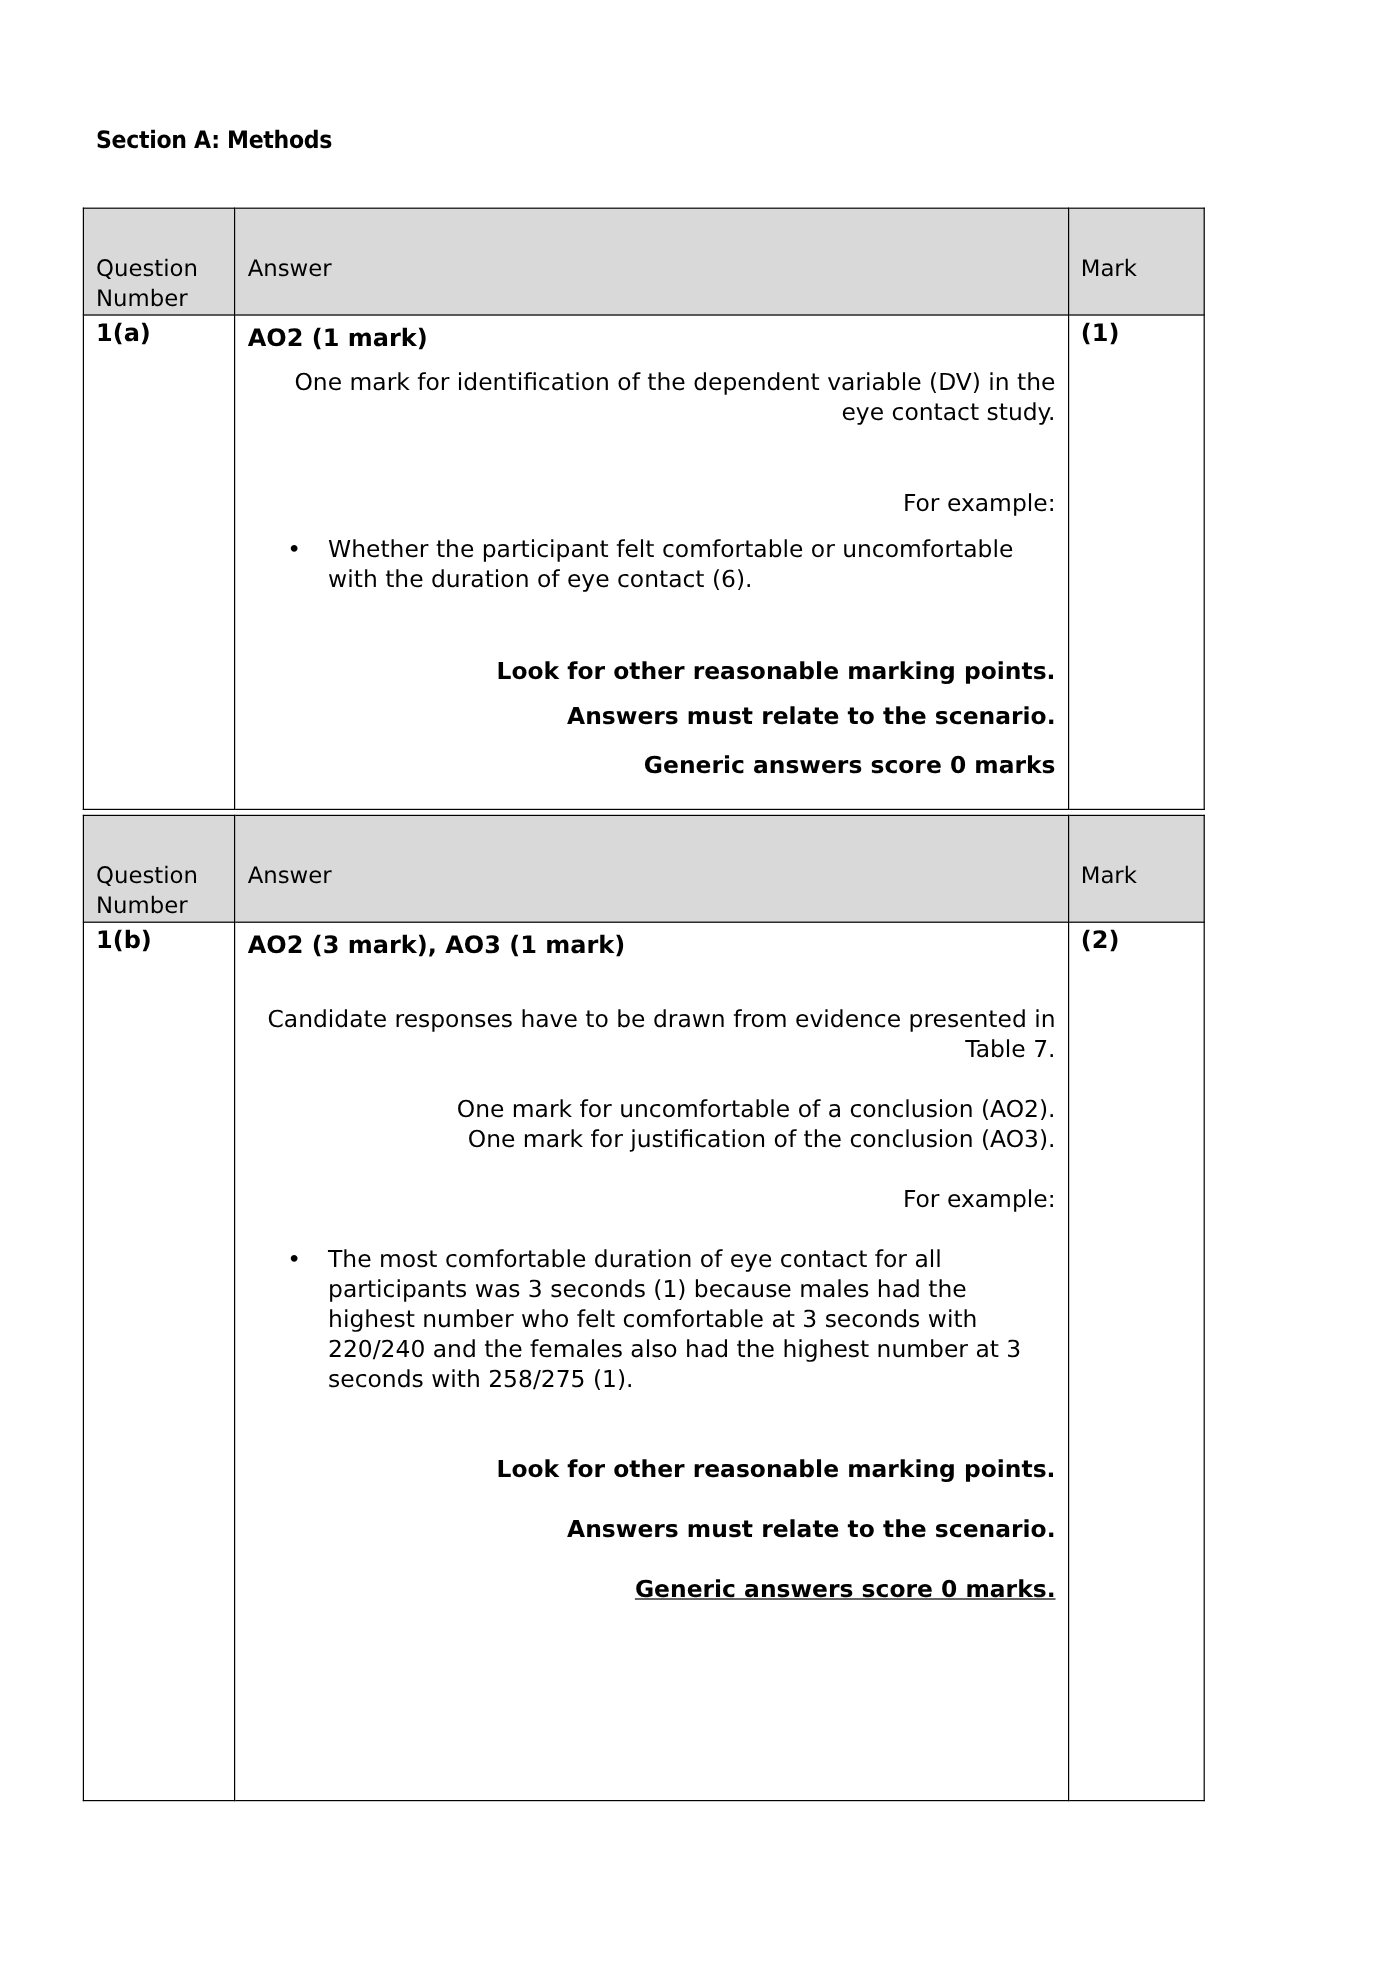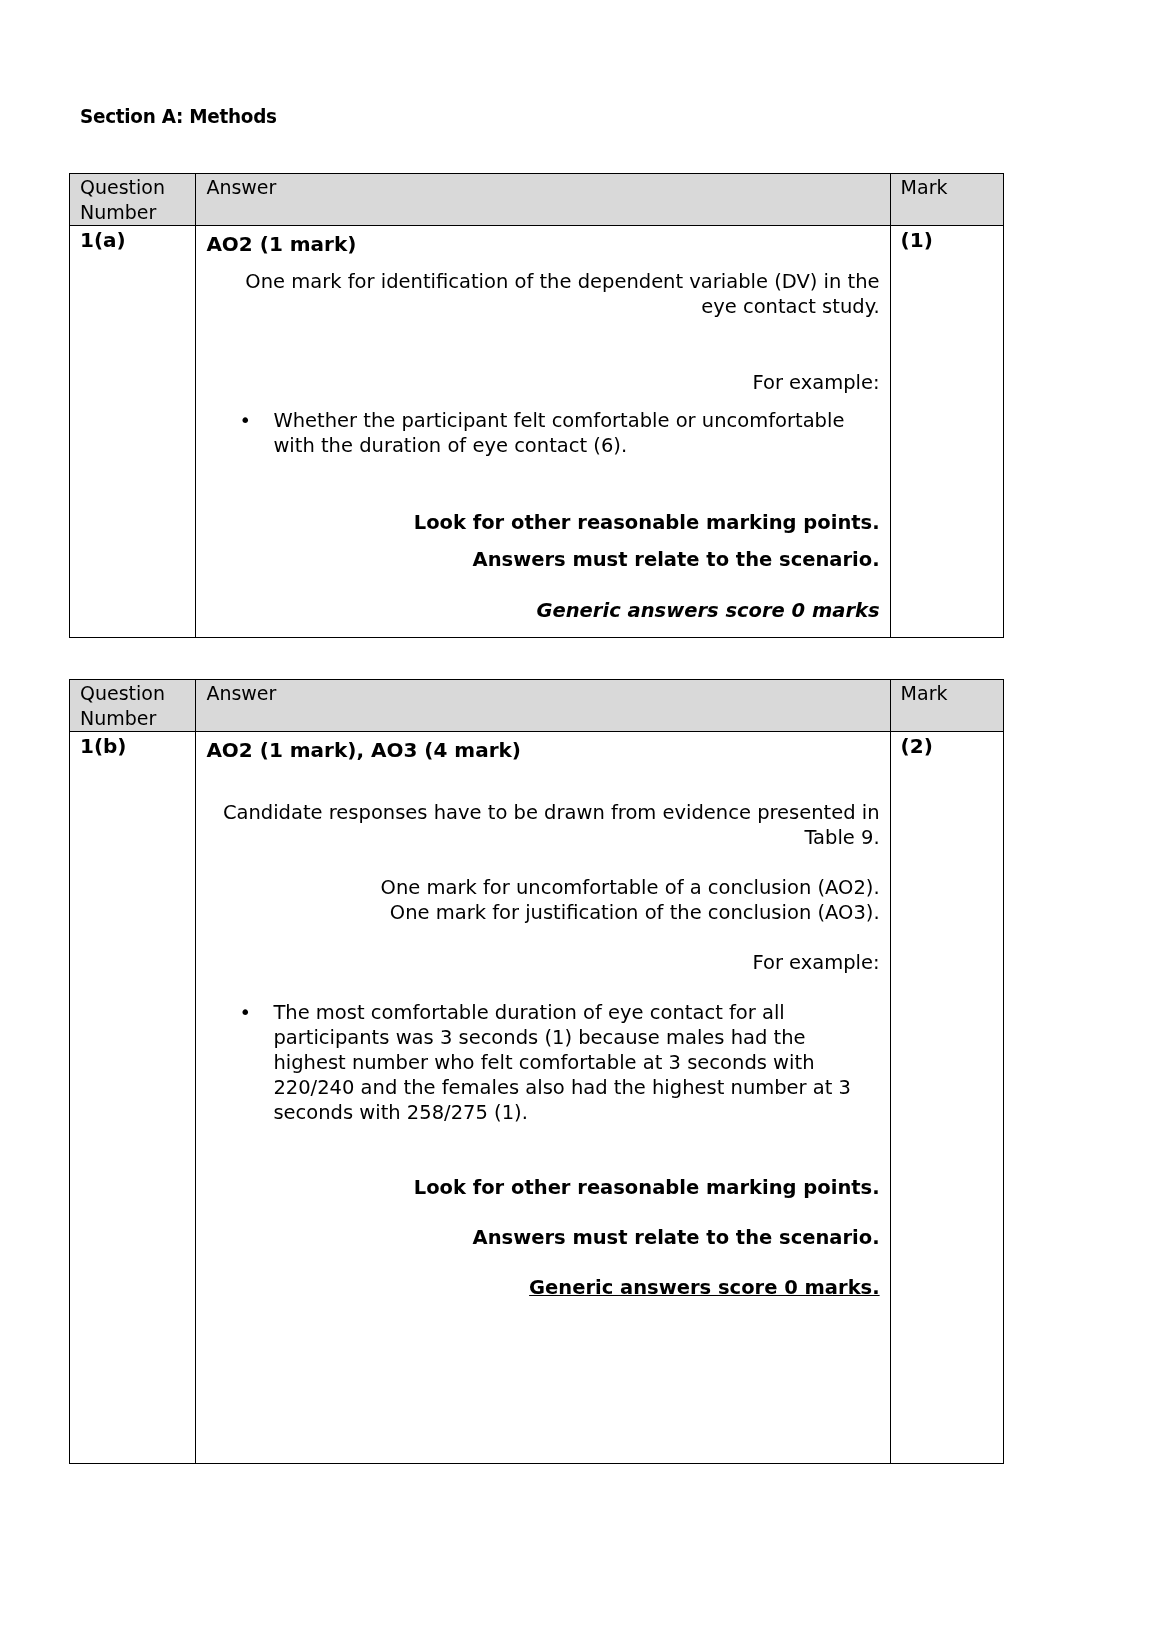--- a/index.html
+++ b/index.html
@@ -47,7 +47,7 @@
       font-size: 19px;
       line-height: 25px;
     }
-    tr.head td .cell { padding: 1px 10px 0 10px; }
+    tr.head td .cell { padding: 1px 10px 0 10px; margin-top: 37px; }
     .qnum, .markval {
       font-weight: bold;
       font-size: 20px;

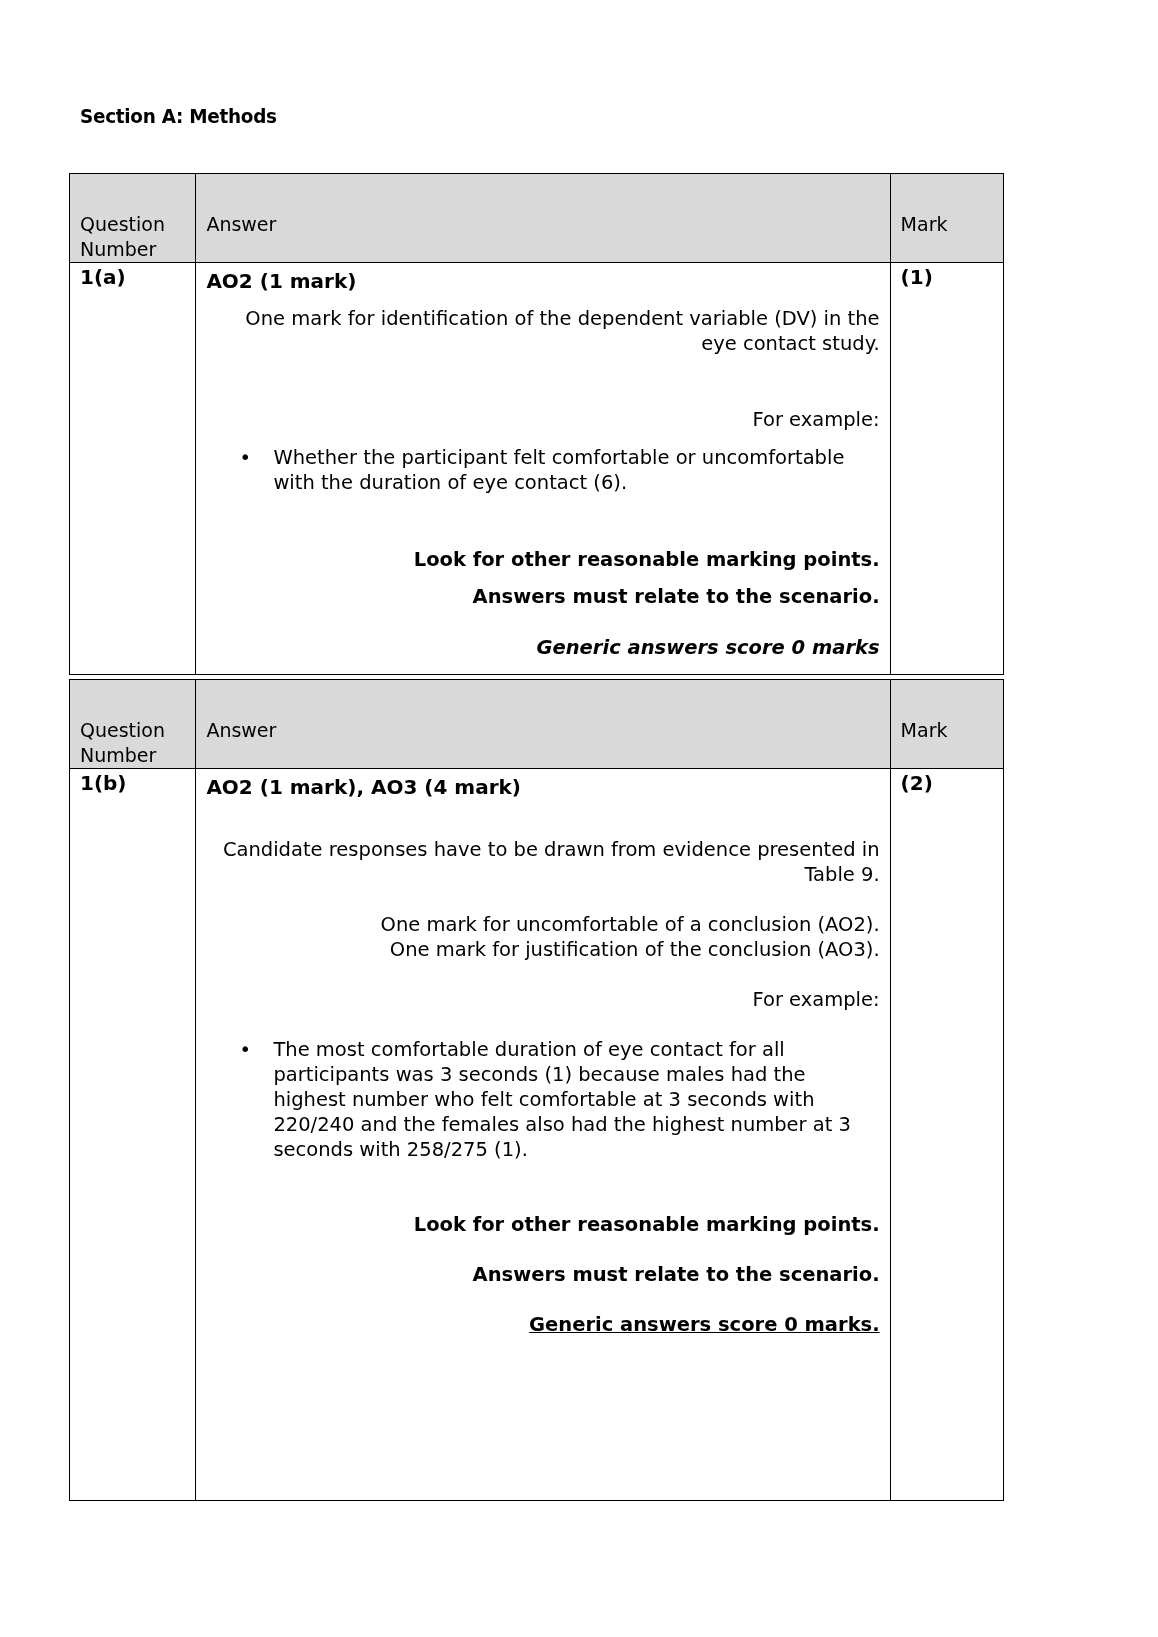--- a/index.html
+++ b/index.html
@@ -122,7 +122,7 @@
         </ul>
         <p class="p bold" style="margin-top:52px;">Look for other reasonable marking points.</p>
         <p class="p bold" style="margin-top:12px;">Answers must relate to the scenario.</p>
-        <p class="p bold" style="margin-top:26px;font-style:italic;">Generic answers score 0 marks</p>
+        <p class="p bold" style="margin-top:16px;">Generic answers score 0 marks</p>
       </div>
     </td>
     <td>

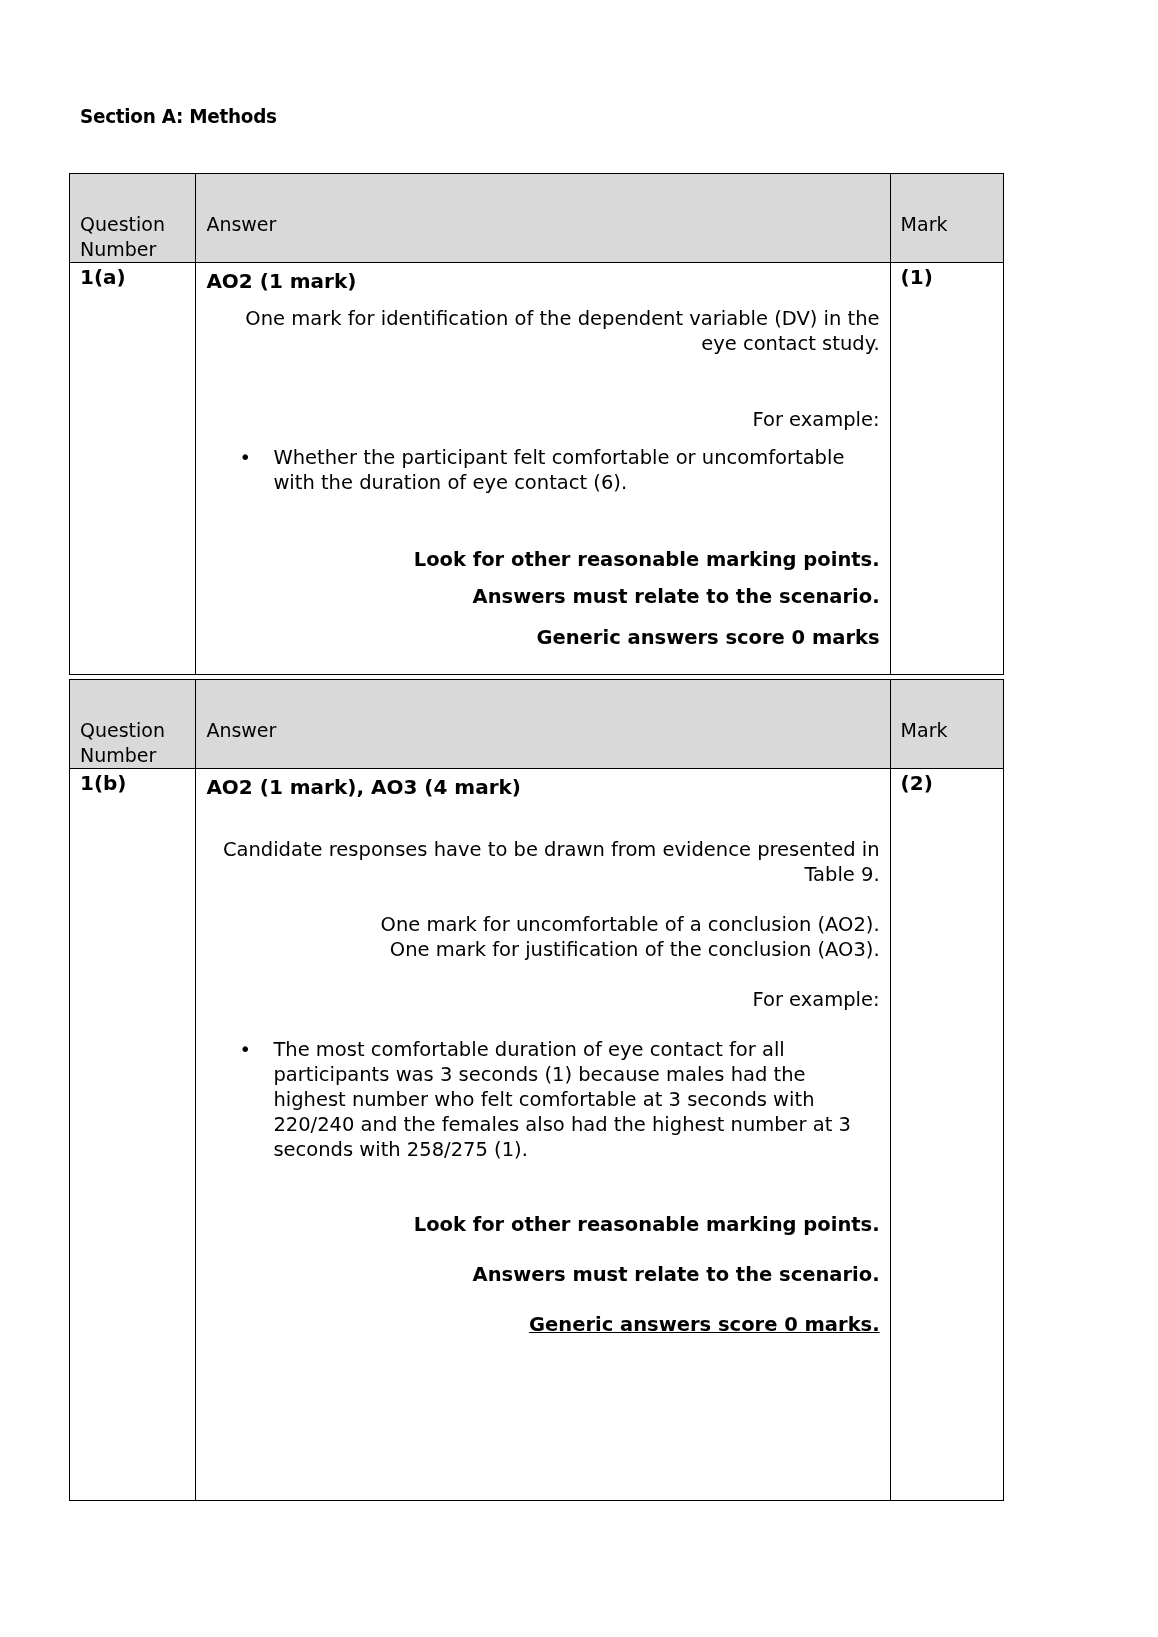--- a/index.html
+++ b/index.html
@@ -156,7 +156,7 @@
     </td>
     <td>
       <div class="ans">
-        <div class="ao" style="margin-top:5px;">AO2 (1 mark), AO3 (4 mark)</div>
+        <div class="ao" style="margin-top:5px;">AO2 (3 mark), AO3 (1 mark)</div>
         <p class="p" style="margin-top:37px;">Candidate responses have to be drawn from evidence presented in Table 9.</p>
         <p class="p" style="margin-top:25px;">One mark for uncomfortable of a conclusion (AO2).</p>
         <p class="p">One mark for justification of the conclusion (AO3).</p>

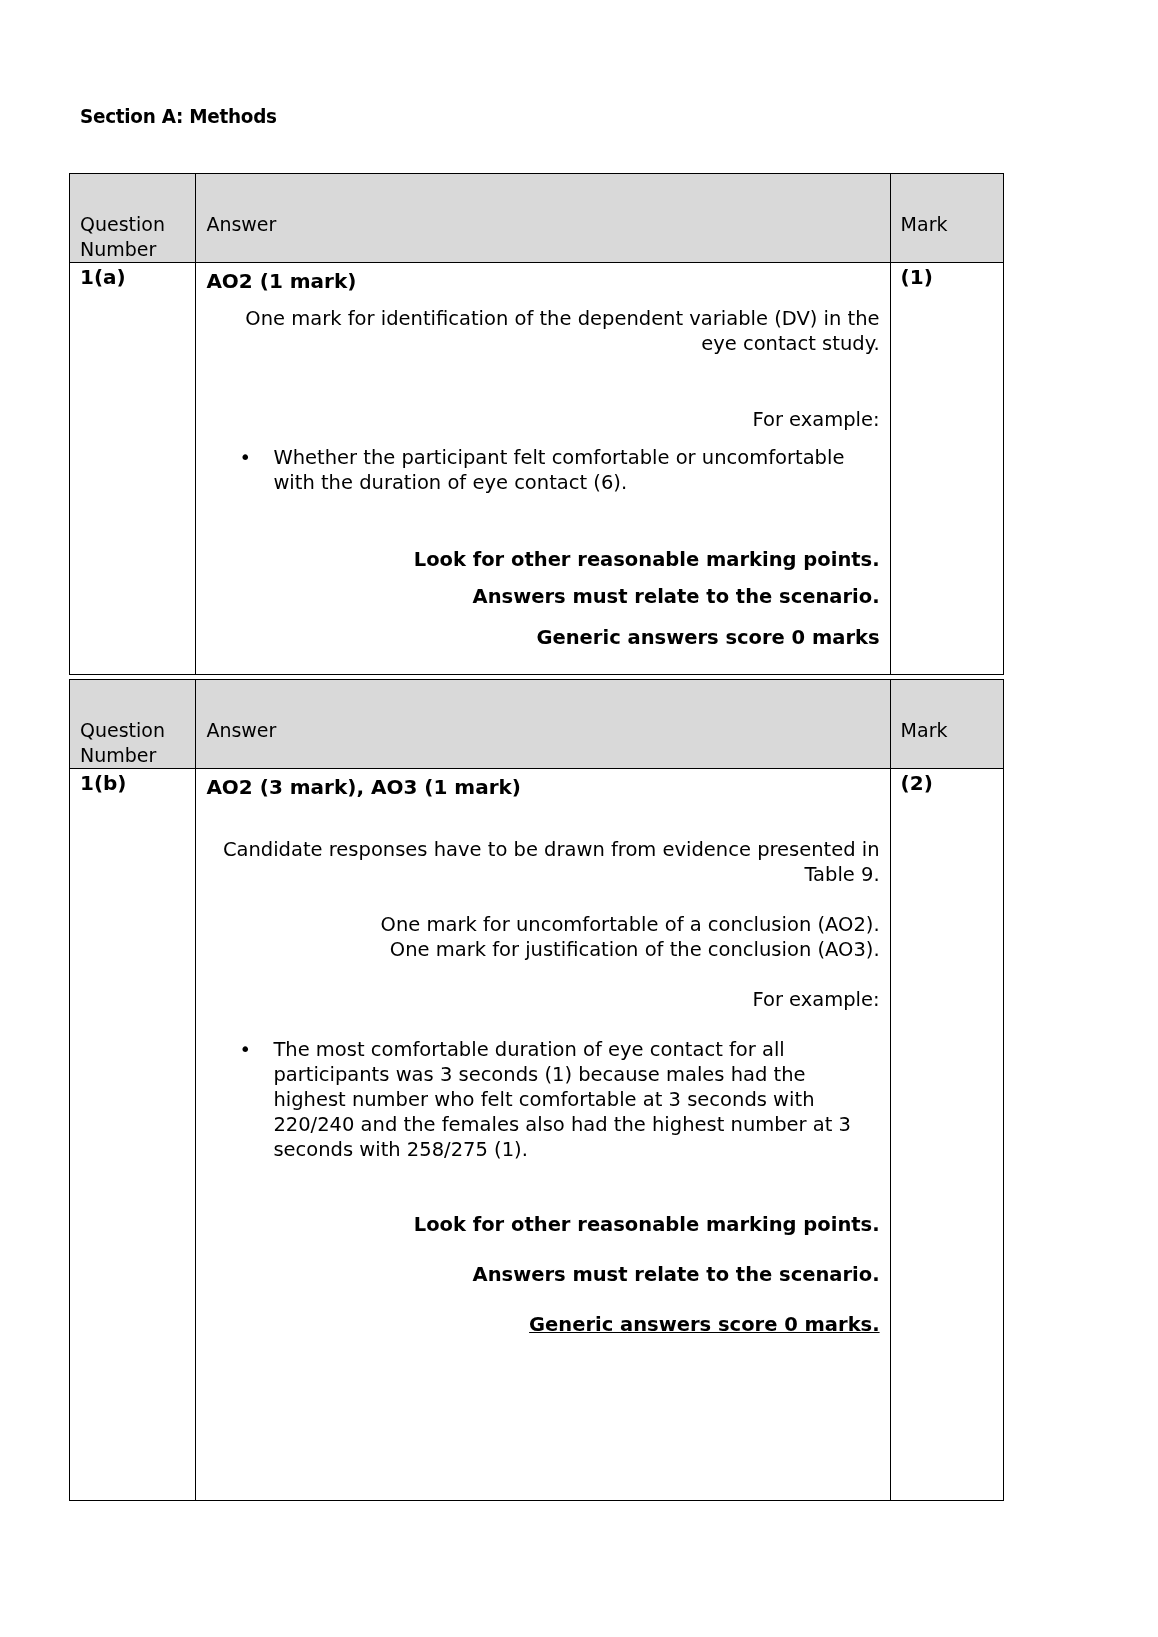--- a/index.html
+++ b/index.html
@@ -157,7 +157,7 @@
     <td>
       <div class="ans">
         <div class="ao" style="margin-top:5px;">AO2 (3 mark), AO3 (1 mark)</div>
-        <p class="p" style="margin-top:37px;">Candidate responses have to be drawn from evidence presented in Table 9.</p>
+        <p class="p" style="margin-top:37px;">Candidate responses have to be drawn from evidence presented in Table 7.</p>
         <p class="p" style="margin-top:25px;">One mark for uncomfortable of a conclusion (AO2).</p>
         <p class="p">One mark for justification of the conclusion (AO3).</p>
         <p class="p" style="margin-top:25px;">For example:</p>

